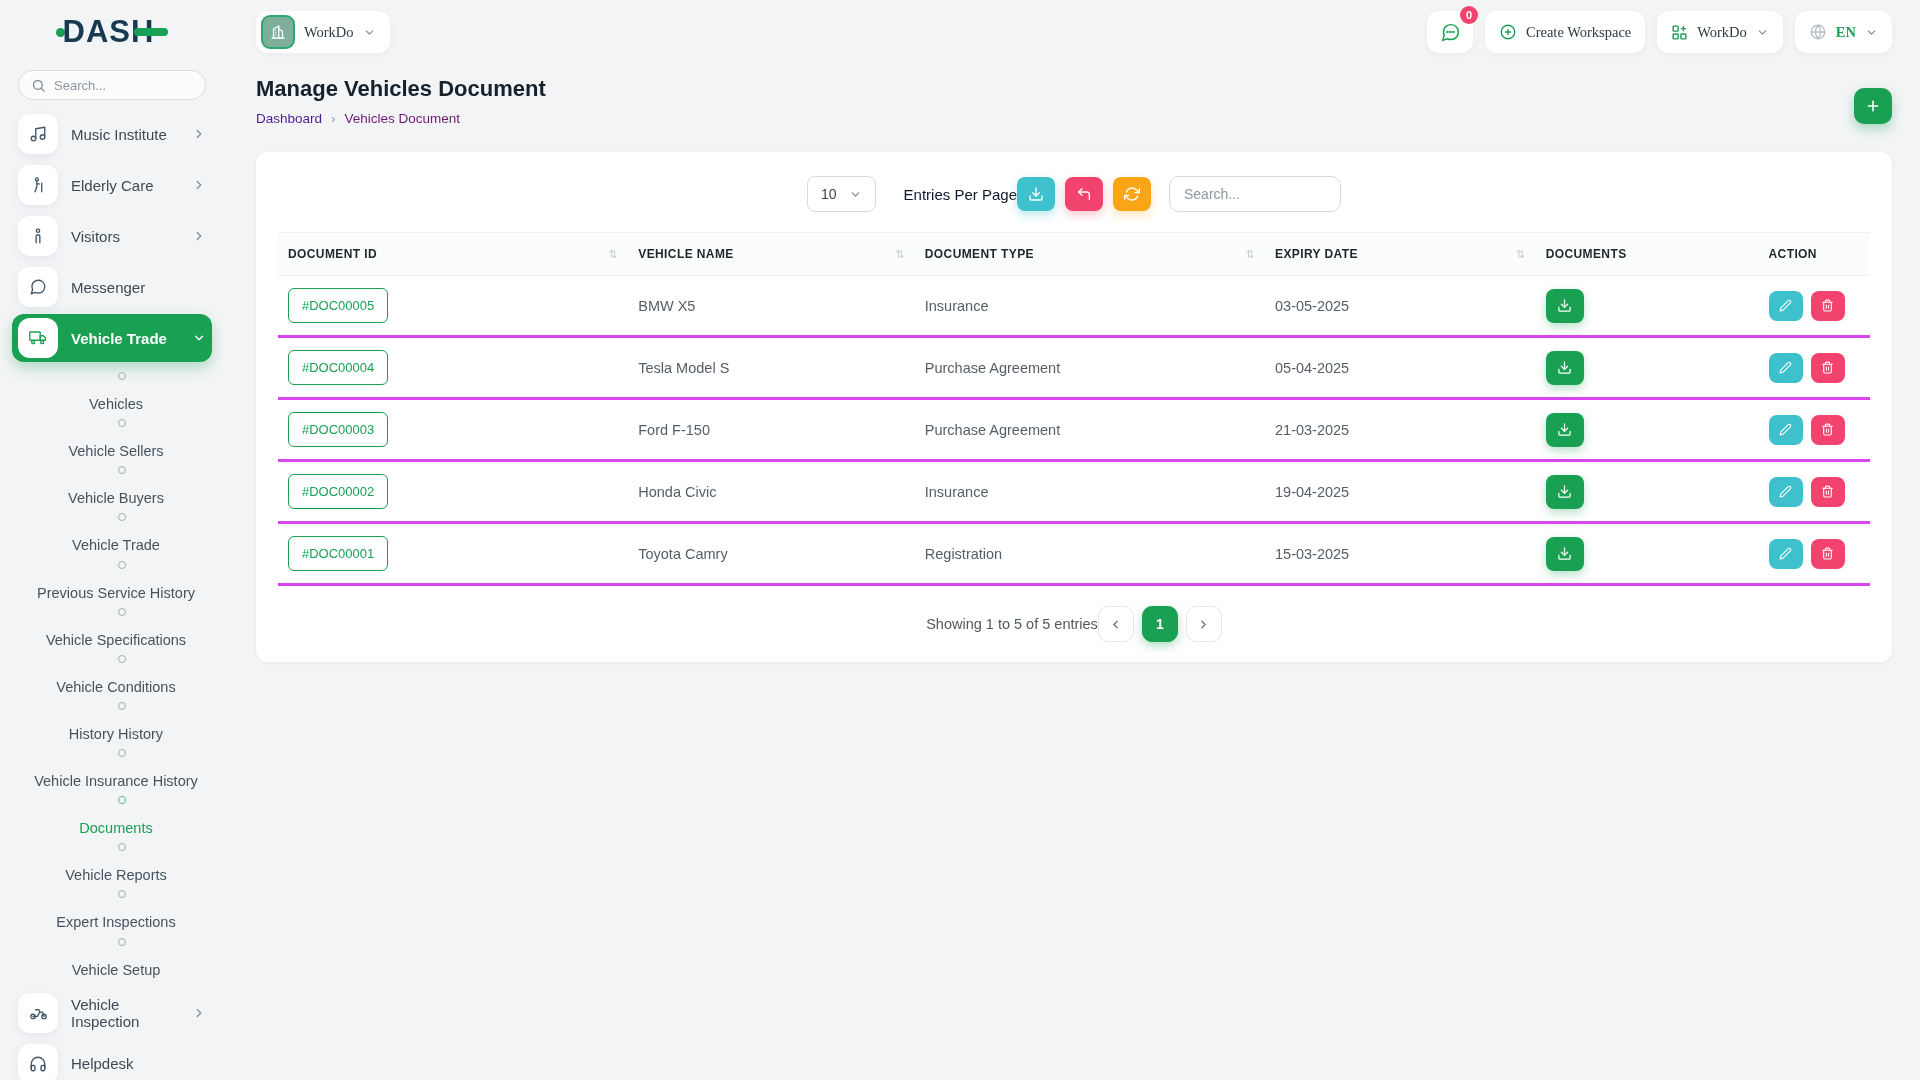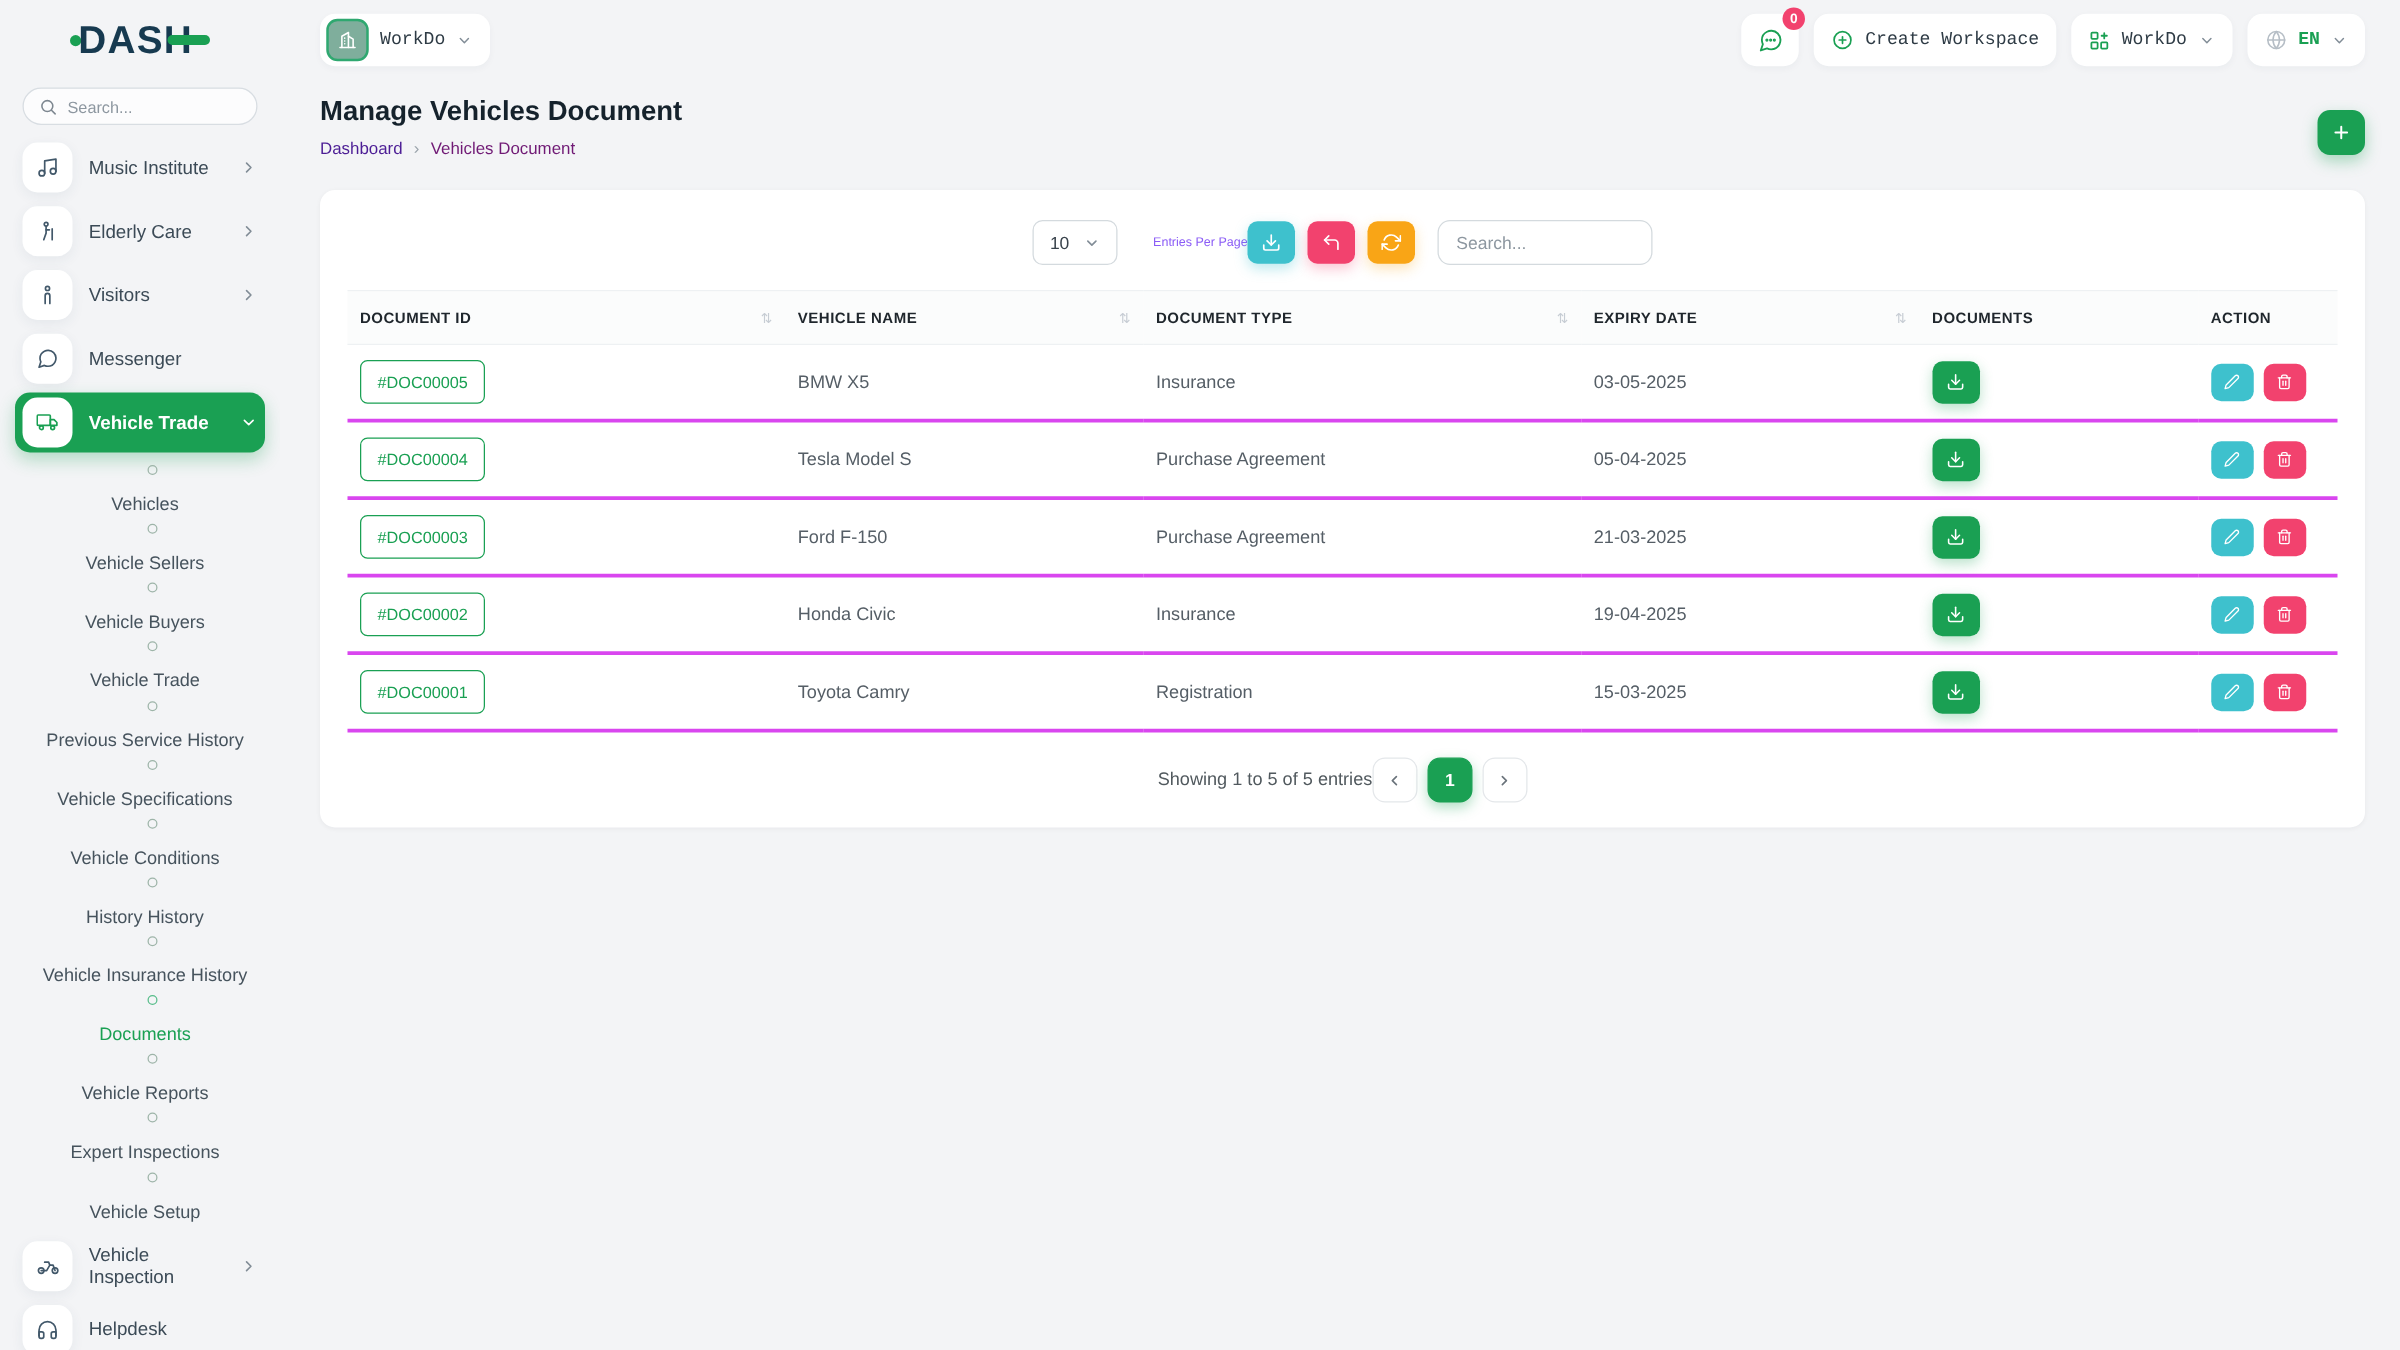--- a/index.html
+++ b/index.html
@@ -43,7 +43,7 @@
 
   .topbar { display:flex; align-items:center; margin-top:8px; height:48px; }
   .pill { display:flex; align-items:center; gap:9px; background:#fff; border:none; cursor:pointer;
-    border-radius:12px; height:42px; padding:0 14px; font-family:Liberation Mono, monospace;
+    border-radius:12px; height:42px; padding:0 14px; font-family:Liberation Serif, serif;
     font-size:14.5px; color:#2e3b45; box-shadow:0 2px 6px rgba(30,50,70,.04); }
   .ws-left { padding-left:5px; }
   .ws-tile { width:34px; height:34px; border-radius:9px; background:#7fae9c; border:2px solid #2fa870;

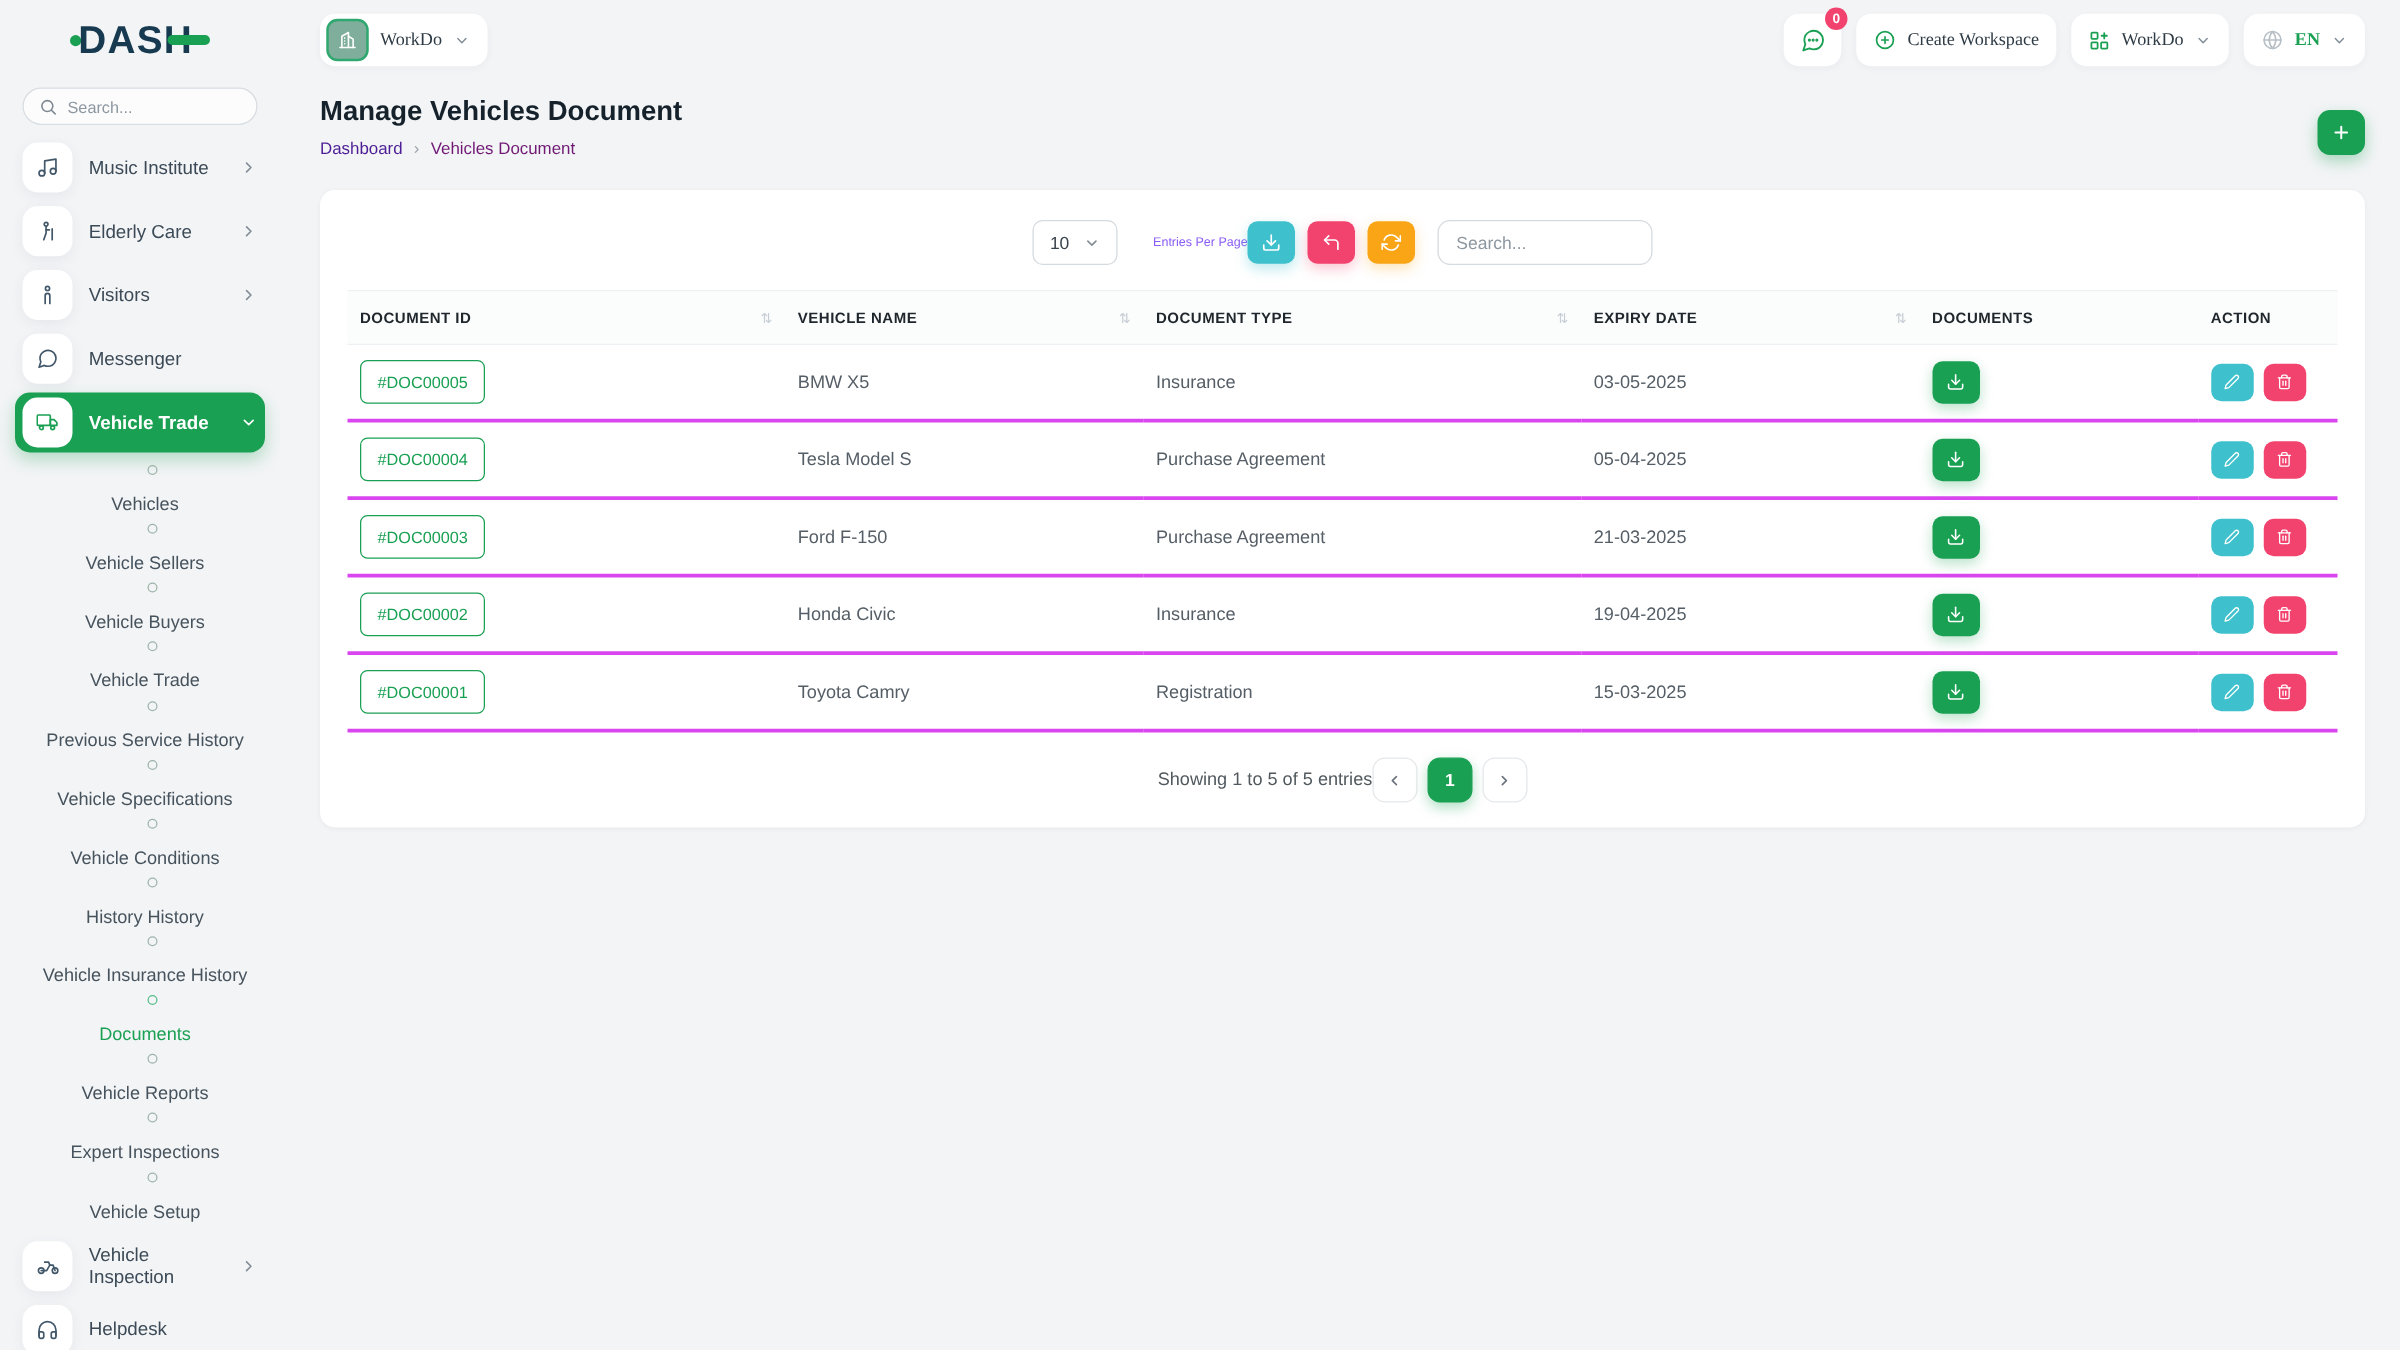--- a/index.html
+++ b/index.html
@@ -75,7 +75,7 @@
   .toolbar-left { display:flex; align-items:center; }
   .select-box { display:flex; align-items:center; gap:12px; border:1px solid #d4dade; border-radius:8px;
     padding:9px 13px; font-size:14px; color:#39434c; background:#fff; cursor:pointer; }
-  .entries-label { margin-left:28px; font-size:10px; color:#8b5cf6; }
+  .entries-label { margin-left:28px; font-size:15px; color:#0f172a; }
   .toolbar-right { display:flex; align-items:center; gap:10px; }
   .sq-btn { width:38px; height:34px; border:none; border-radius:8px; color:#fff; display:flex;
     align-items:center; justify-content:center; cursor:pointer; }

